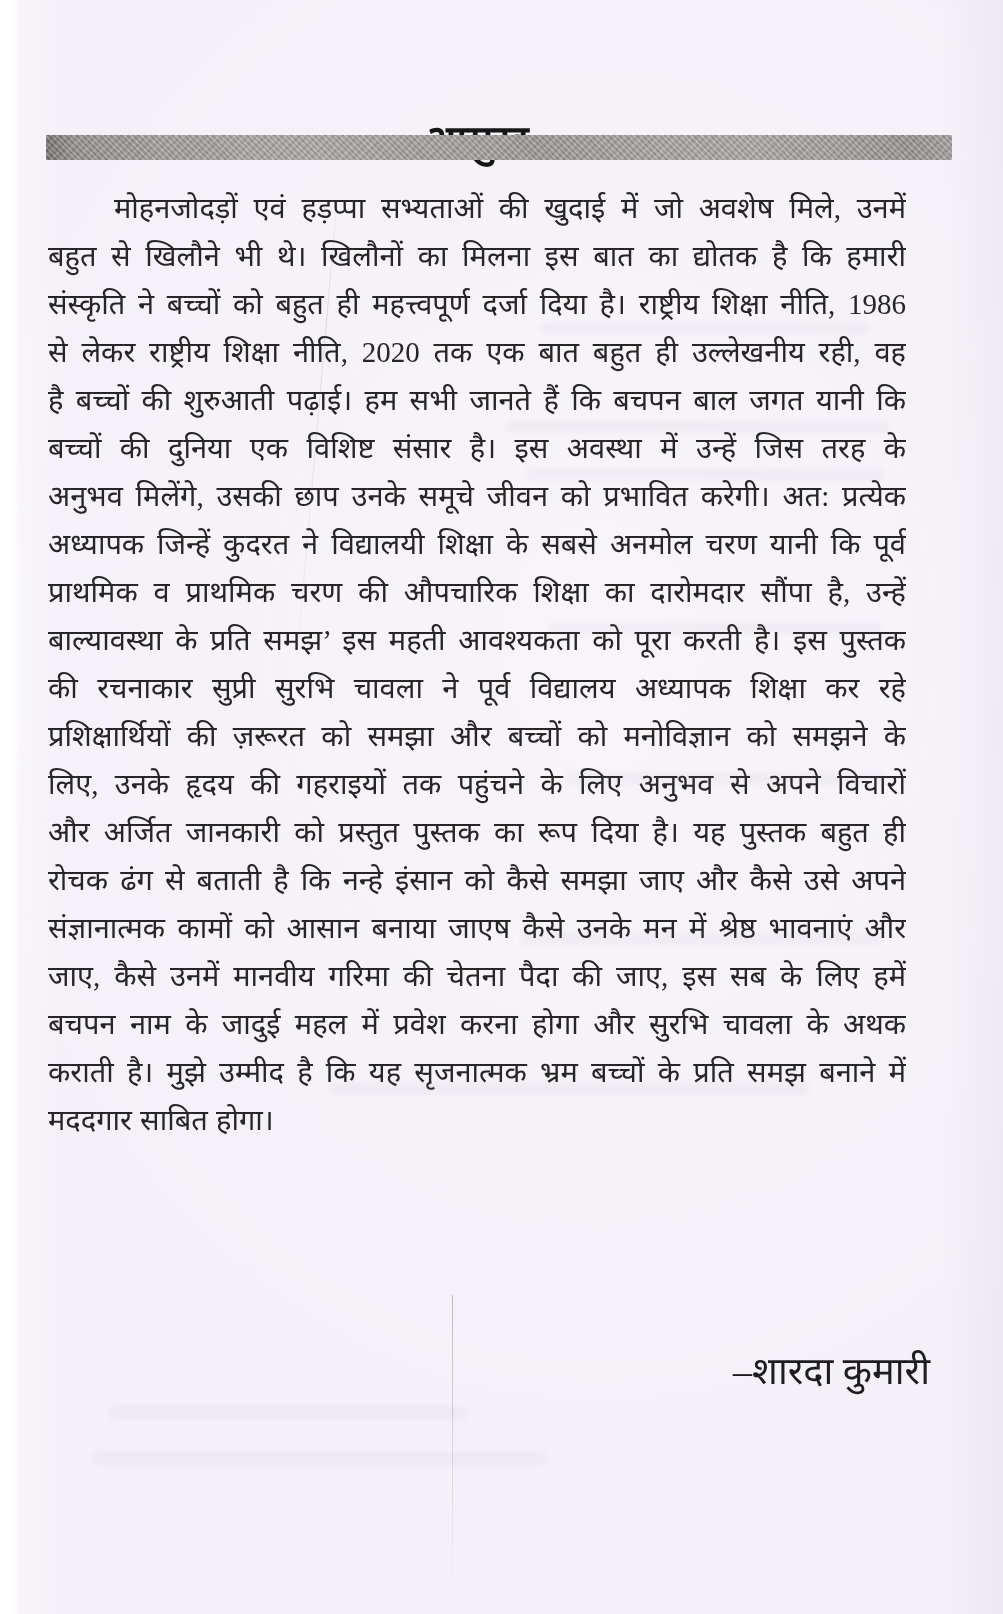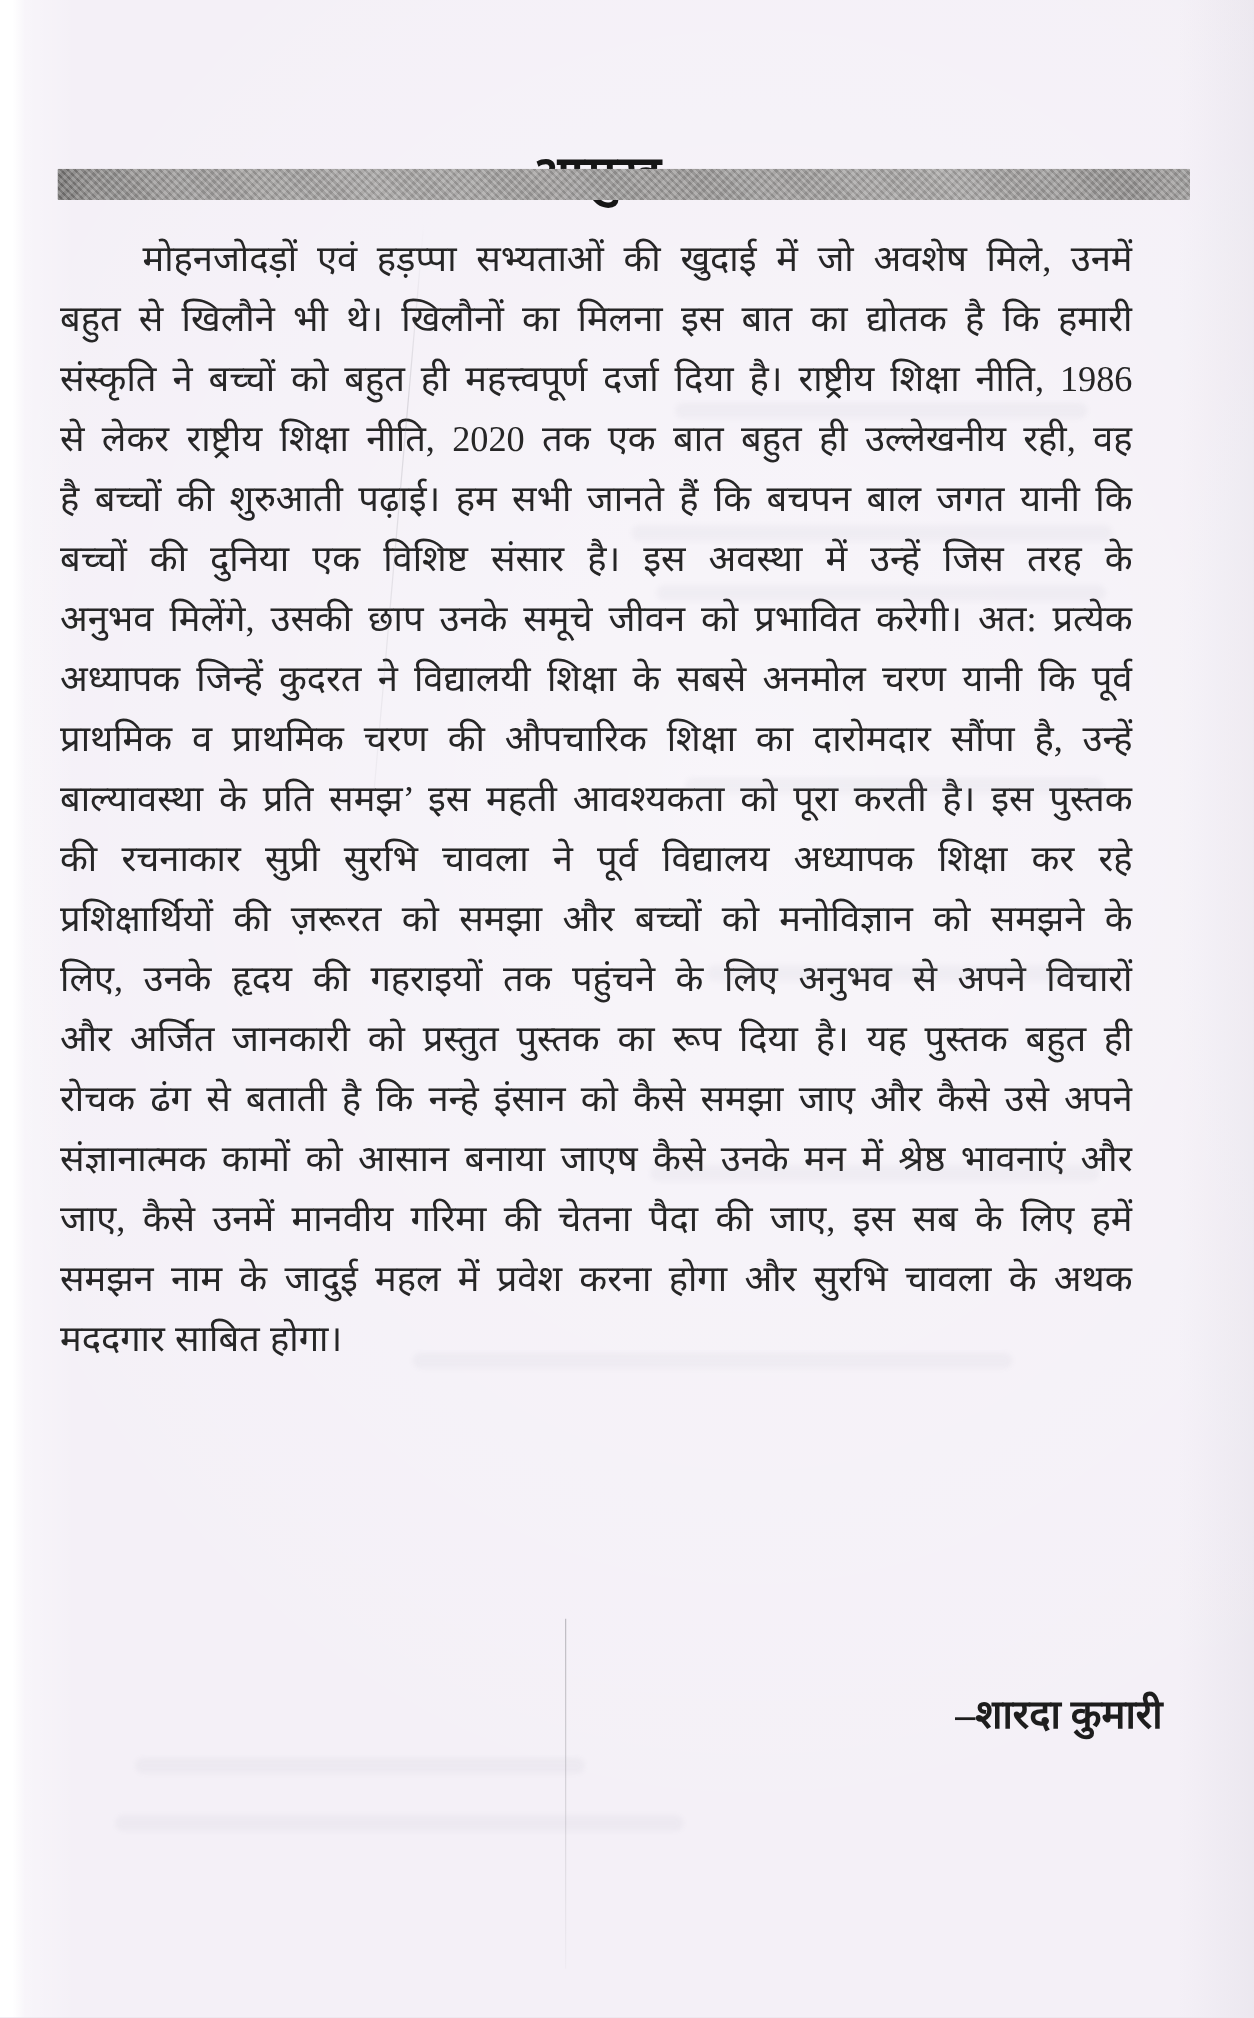--- a/index.html
+++ b/index.html
@@ -107,7 +107,7 @@
     <div class="line">रोचक ढंग से बताती है कि नन्हे इंसान को कैसे समझा जाए और कैसे उसे अपने</div>
     <div class="line">संज्ञानात्मक कामों को आसान बनाया जाएष कैसे उनके मन में श्रेष्ठ भावनाएं और</div>
     <div class="line">जाए, कैसे उनमें मानवीय गरिमा की चेतना पैदा की जाए, इस सब के लिए हमें</div>
-    <div class="line">समझन नाम के जादुई महल में प्रवेश करना होगा और सुरभि चावला के अथक</div>
+    <div class="line">बचपन नाम के जादुई महल में प्रवेश करना होगा और सुरभि चावला के अथक</div>
     <div class="line last">मददगार साबित होगा।</div>
   </div>
 

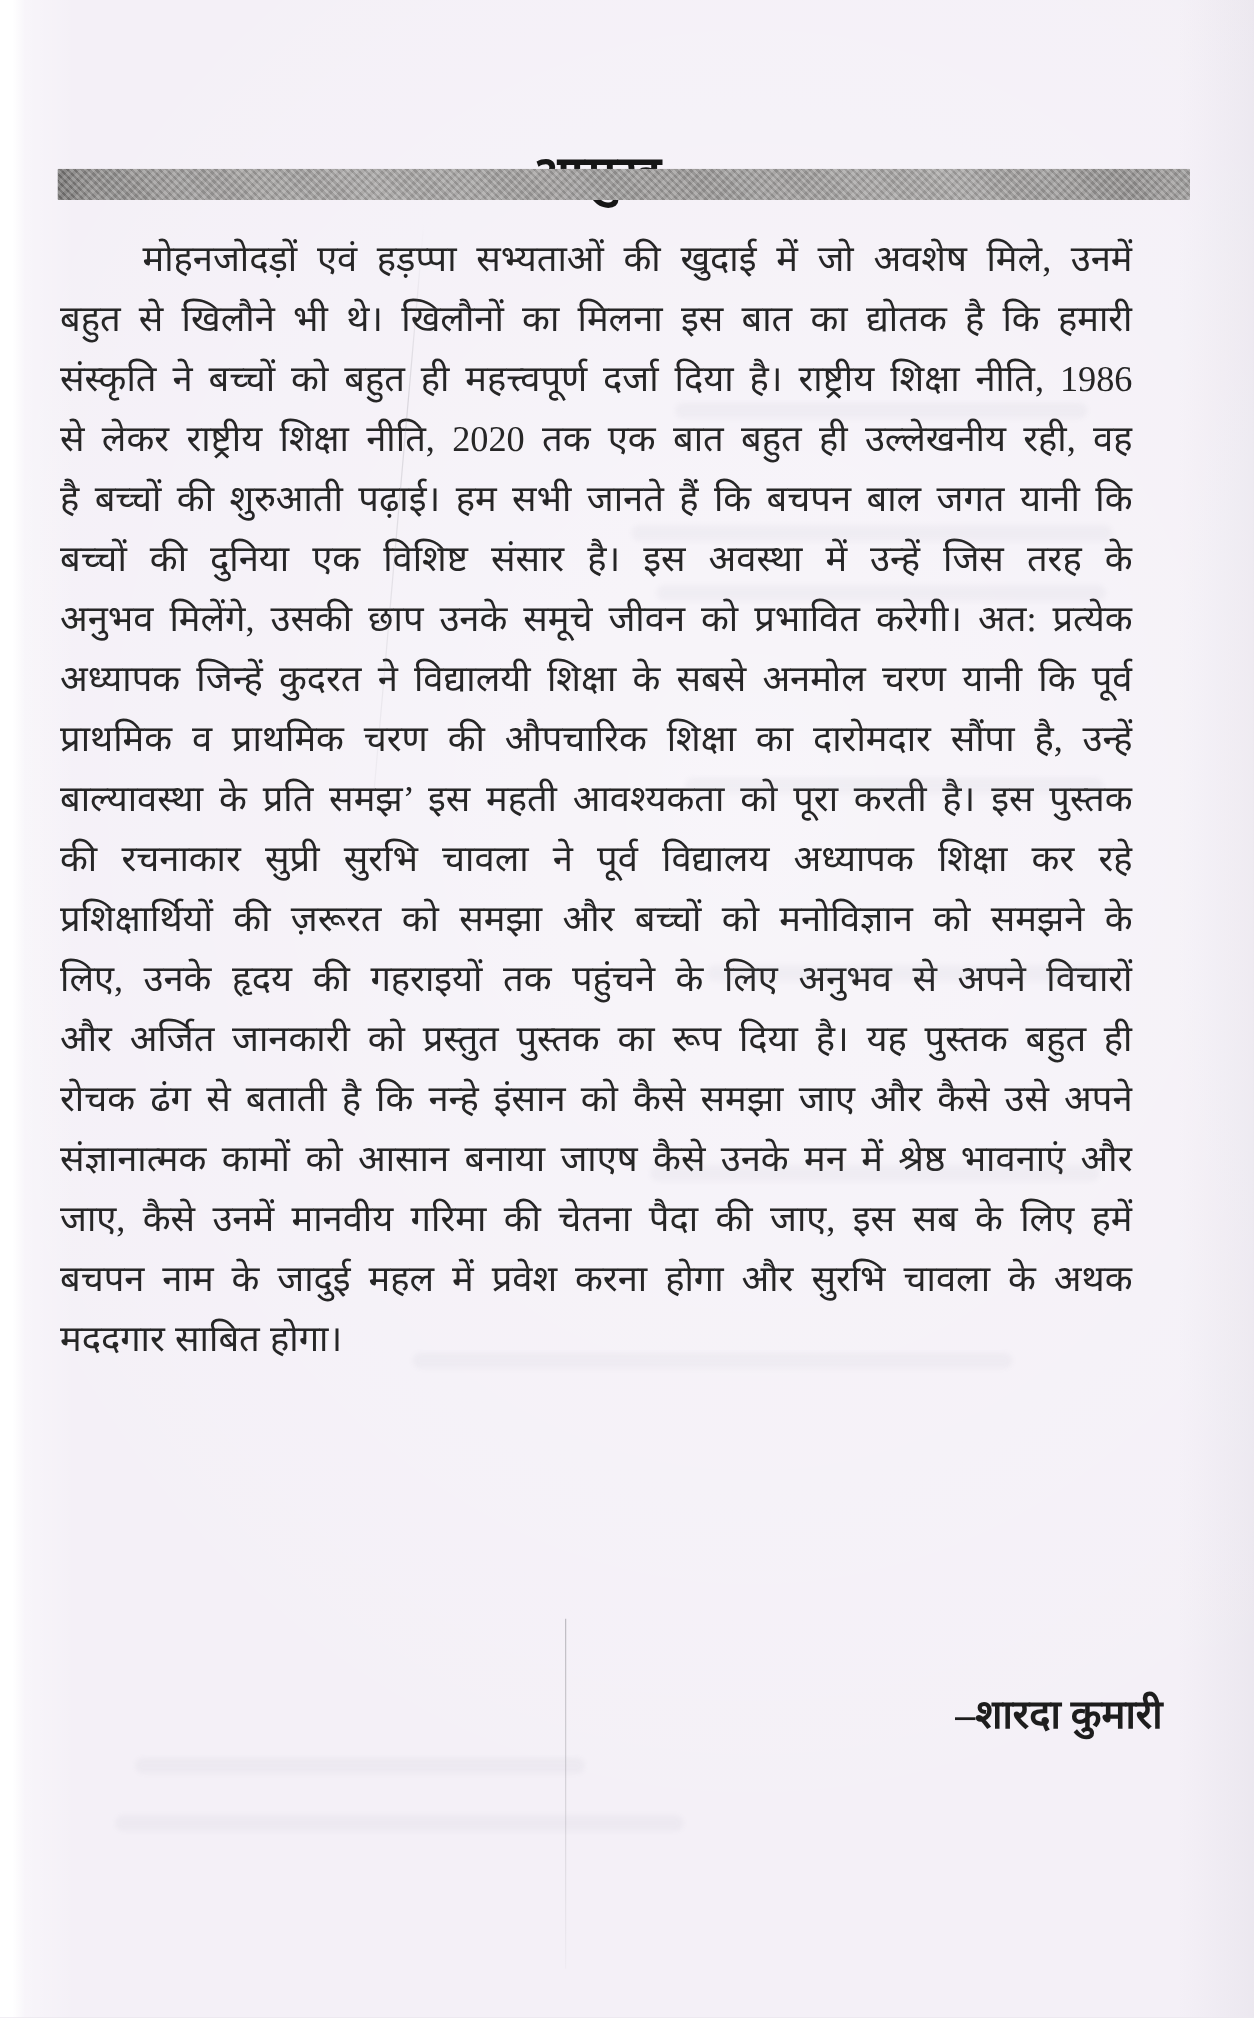--- a/index.html
+++ b/index.html
@@ -108,6 +108,7 @@
     <div class="line">संज्ञानात्मक कामों को आसान बनाया जाएष कैसे उनके मन में श्रेष्ठ भावनाएं और</div>
     <div class="line">जाए, कैसे उनमें मानवीय गरिमा की चेतना पैदा की जाए, इस सब के लिए हमें</div>
     <div class="line">बचपन नाम के जादुई महल में प्रवेश करना होगा और सुरभि चावला के अथक</div>
+    <div class="line">कराती है। मुझे उम्मीद है कि यह सृजनात्मक भ्रम बच्चों के प्रति समझ बनाने में</div>
     <div class="line last">मददगार साबित होगा।</div>
   </div>
 

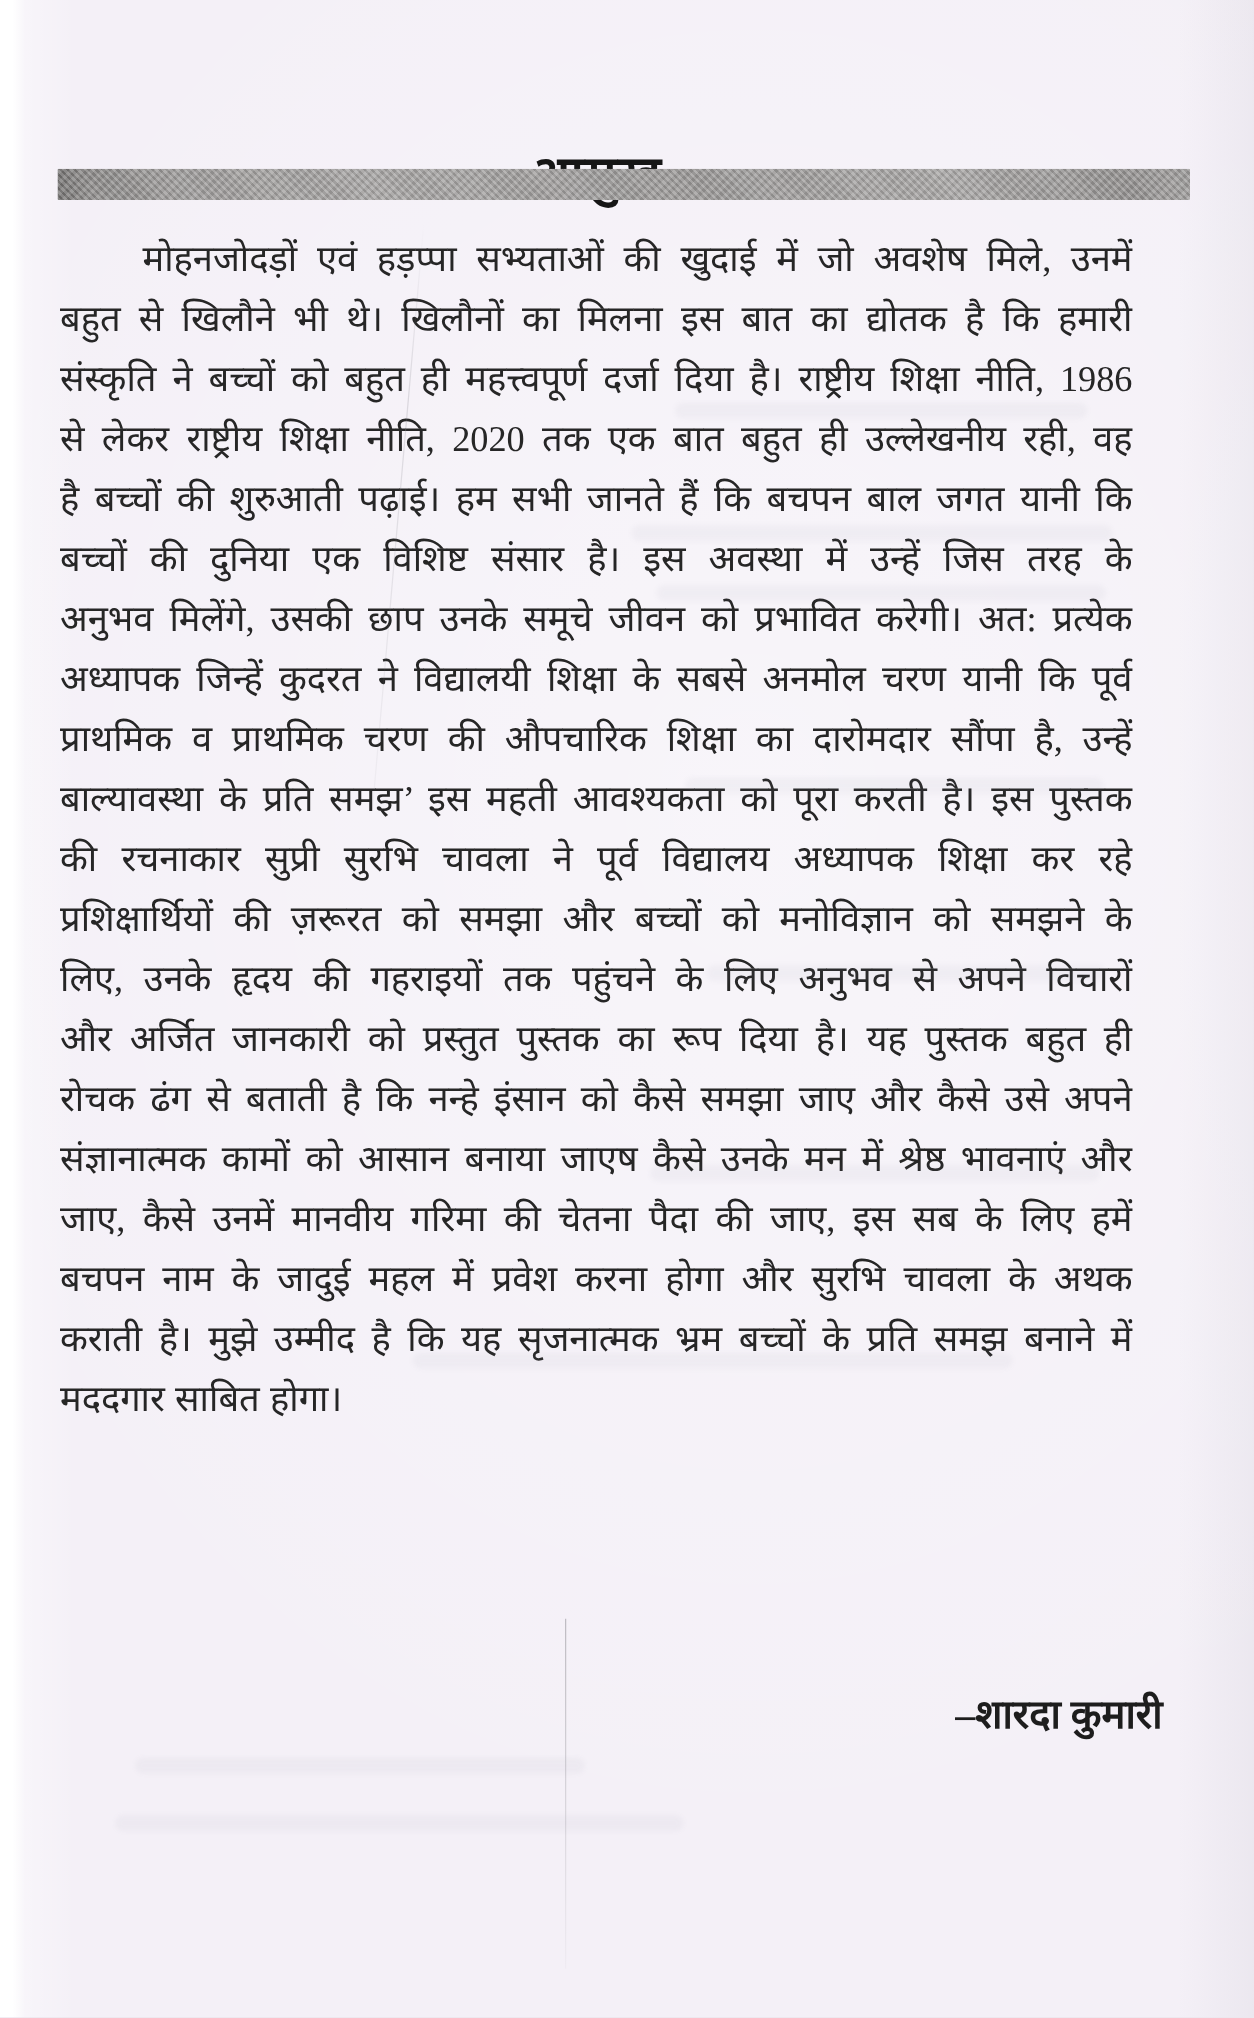--- a/index.html
+++ b/index.html
@@ -54,7 +54,7 @@
   .signature{
     position:absolute;top:1352px;left:0;right:73px;
     text-align:right;
-    font-size:32px;font-weight:bold;line-height:38px;
+    font-size:38px;font-weight:normal;line-height:38px;
     color:#1d1d1d;
   }
   .crease-v{

